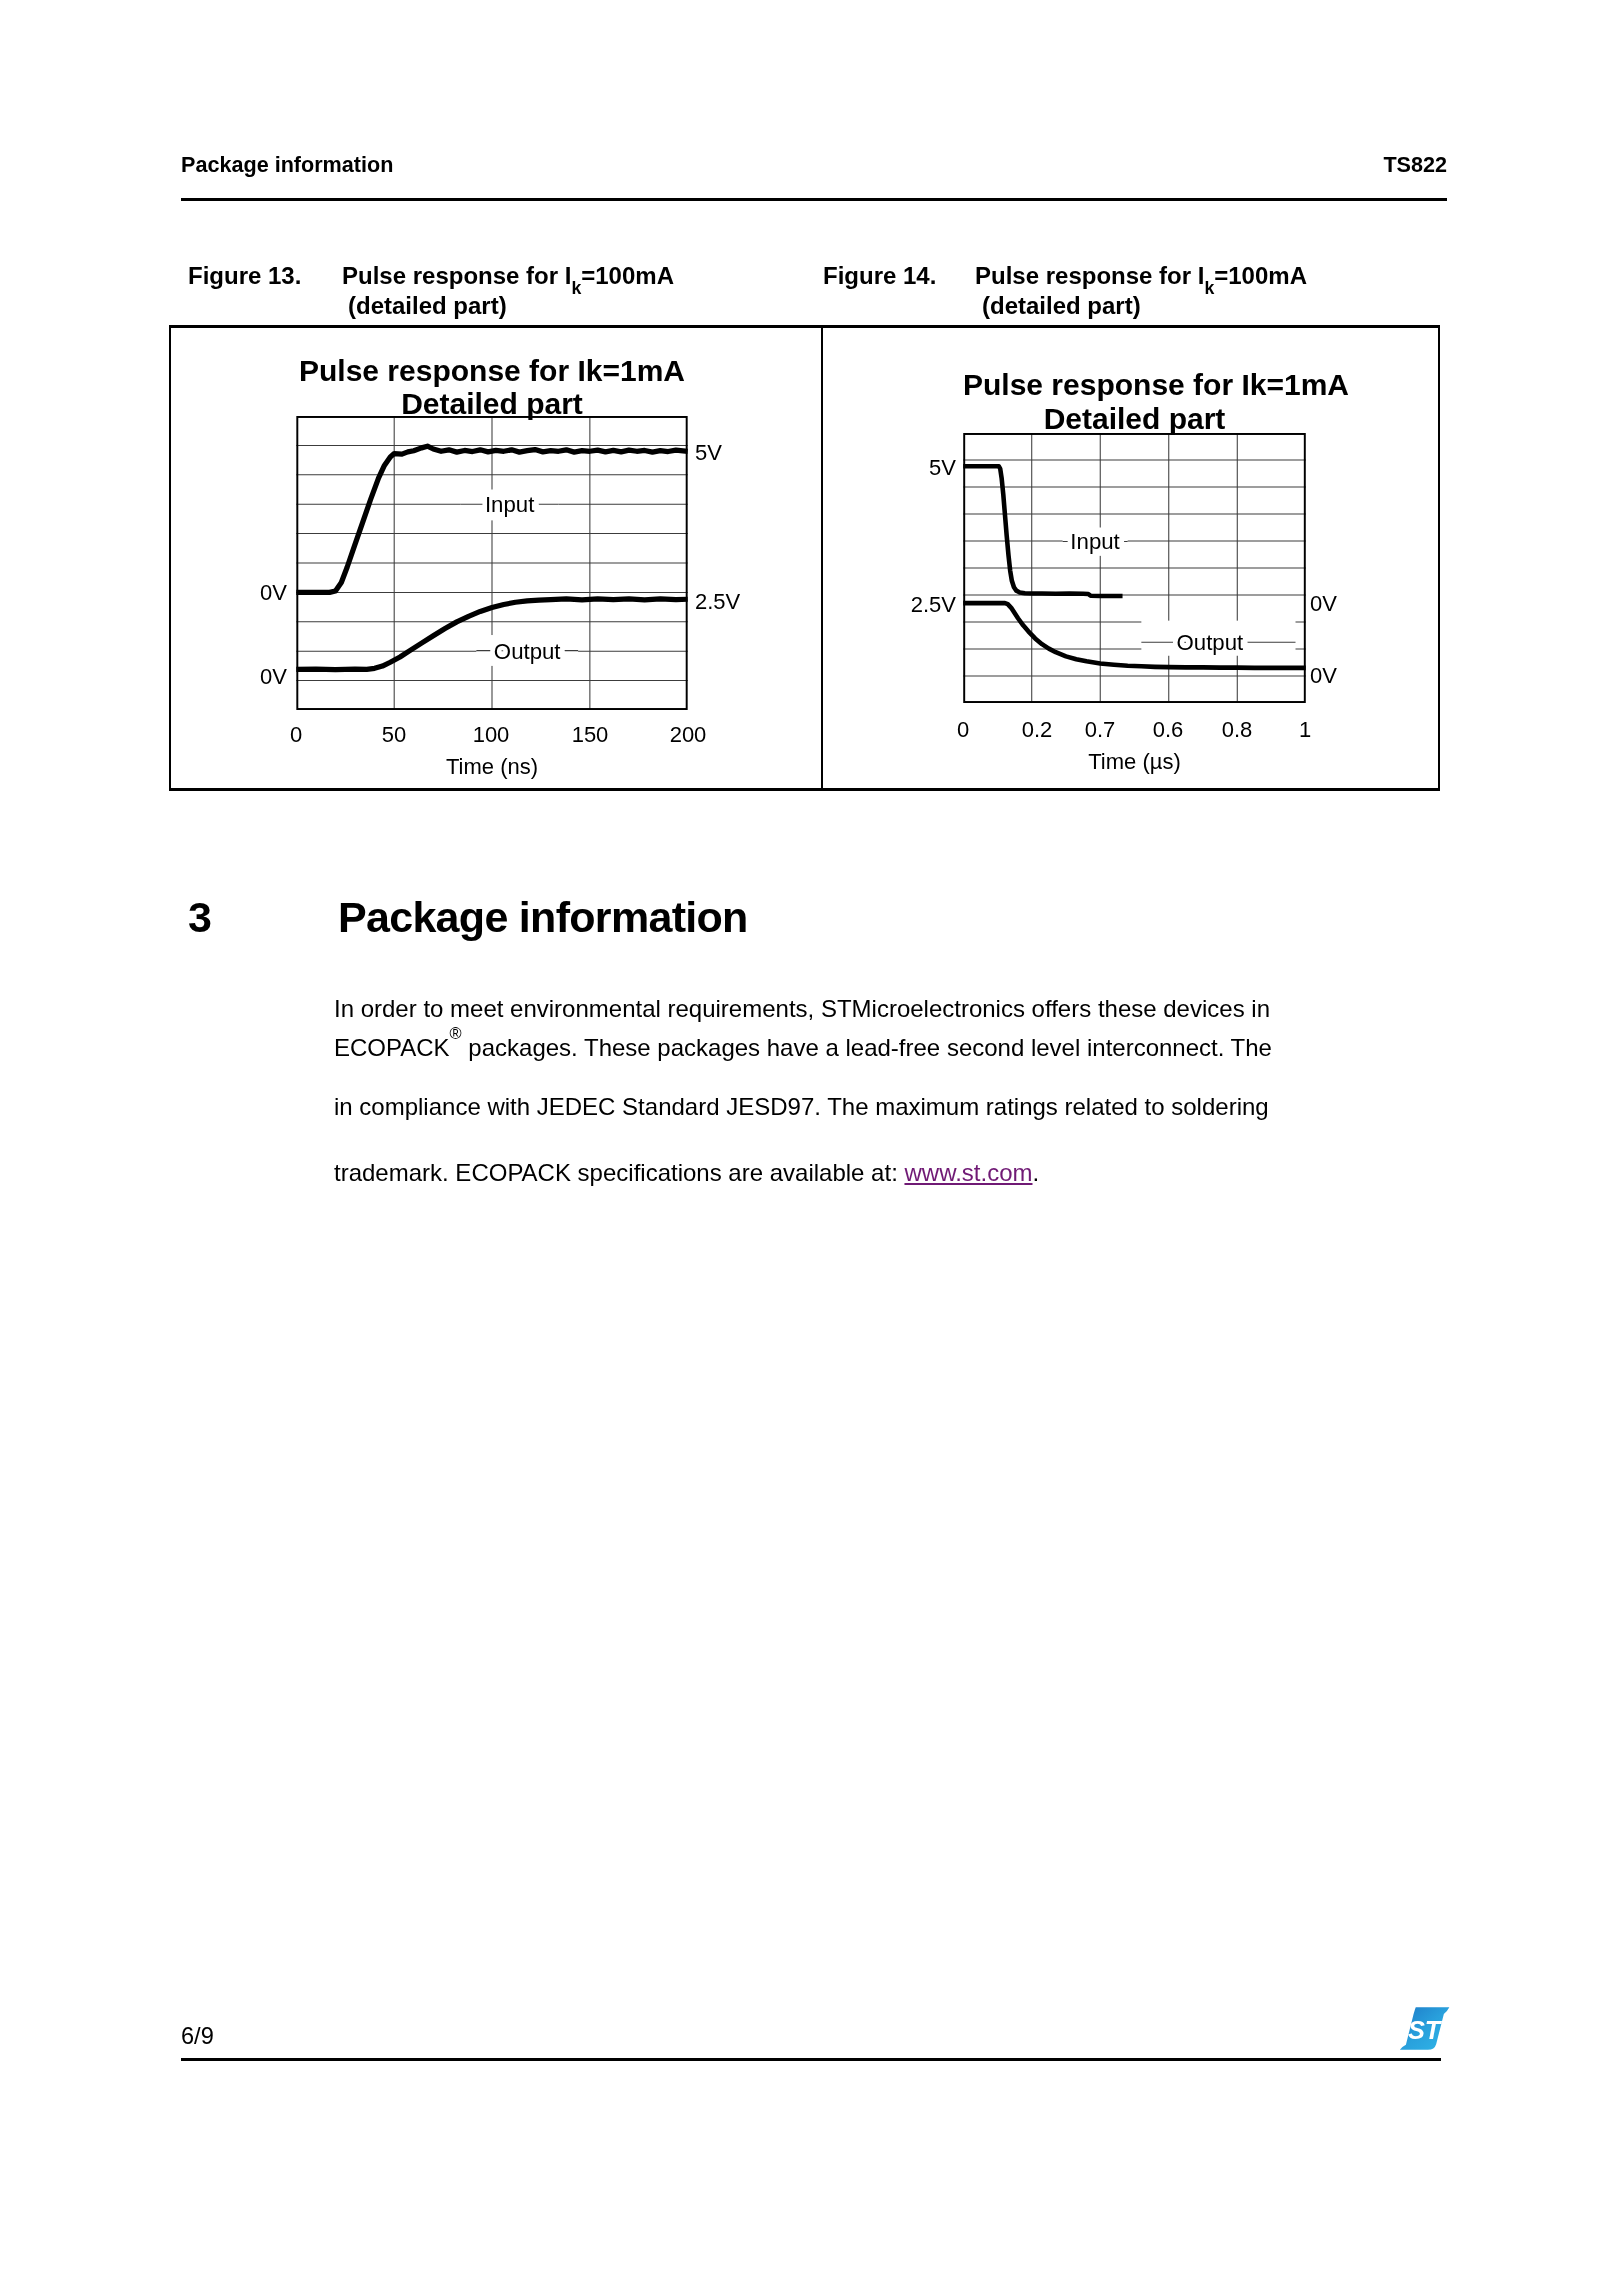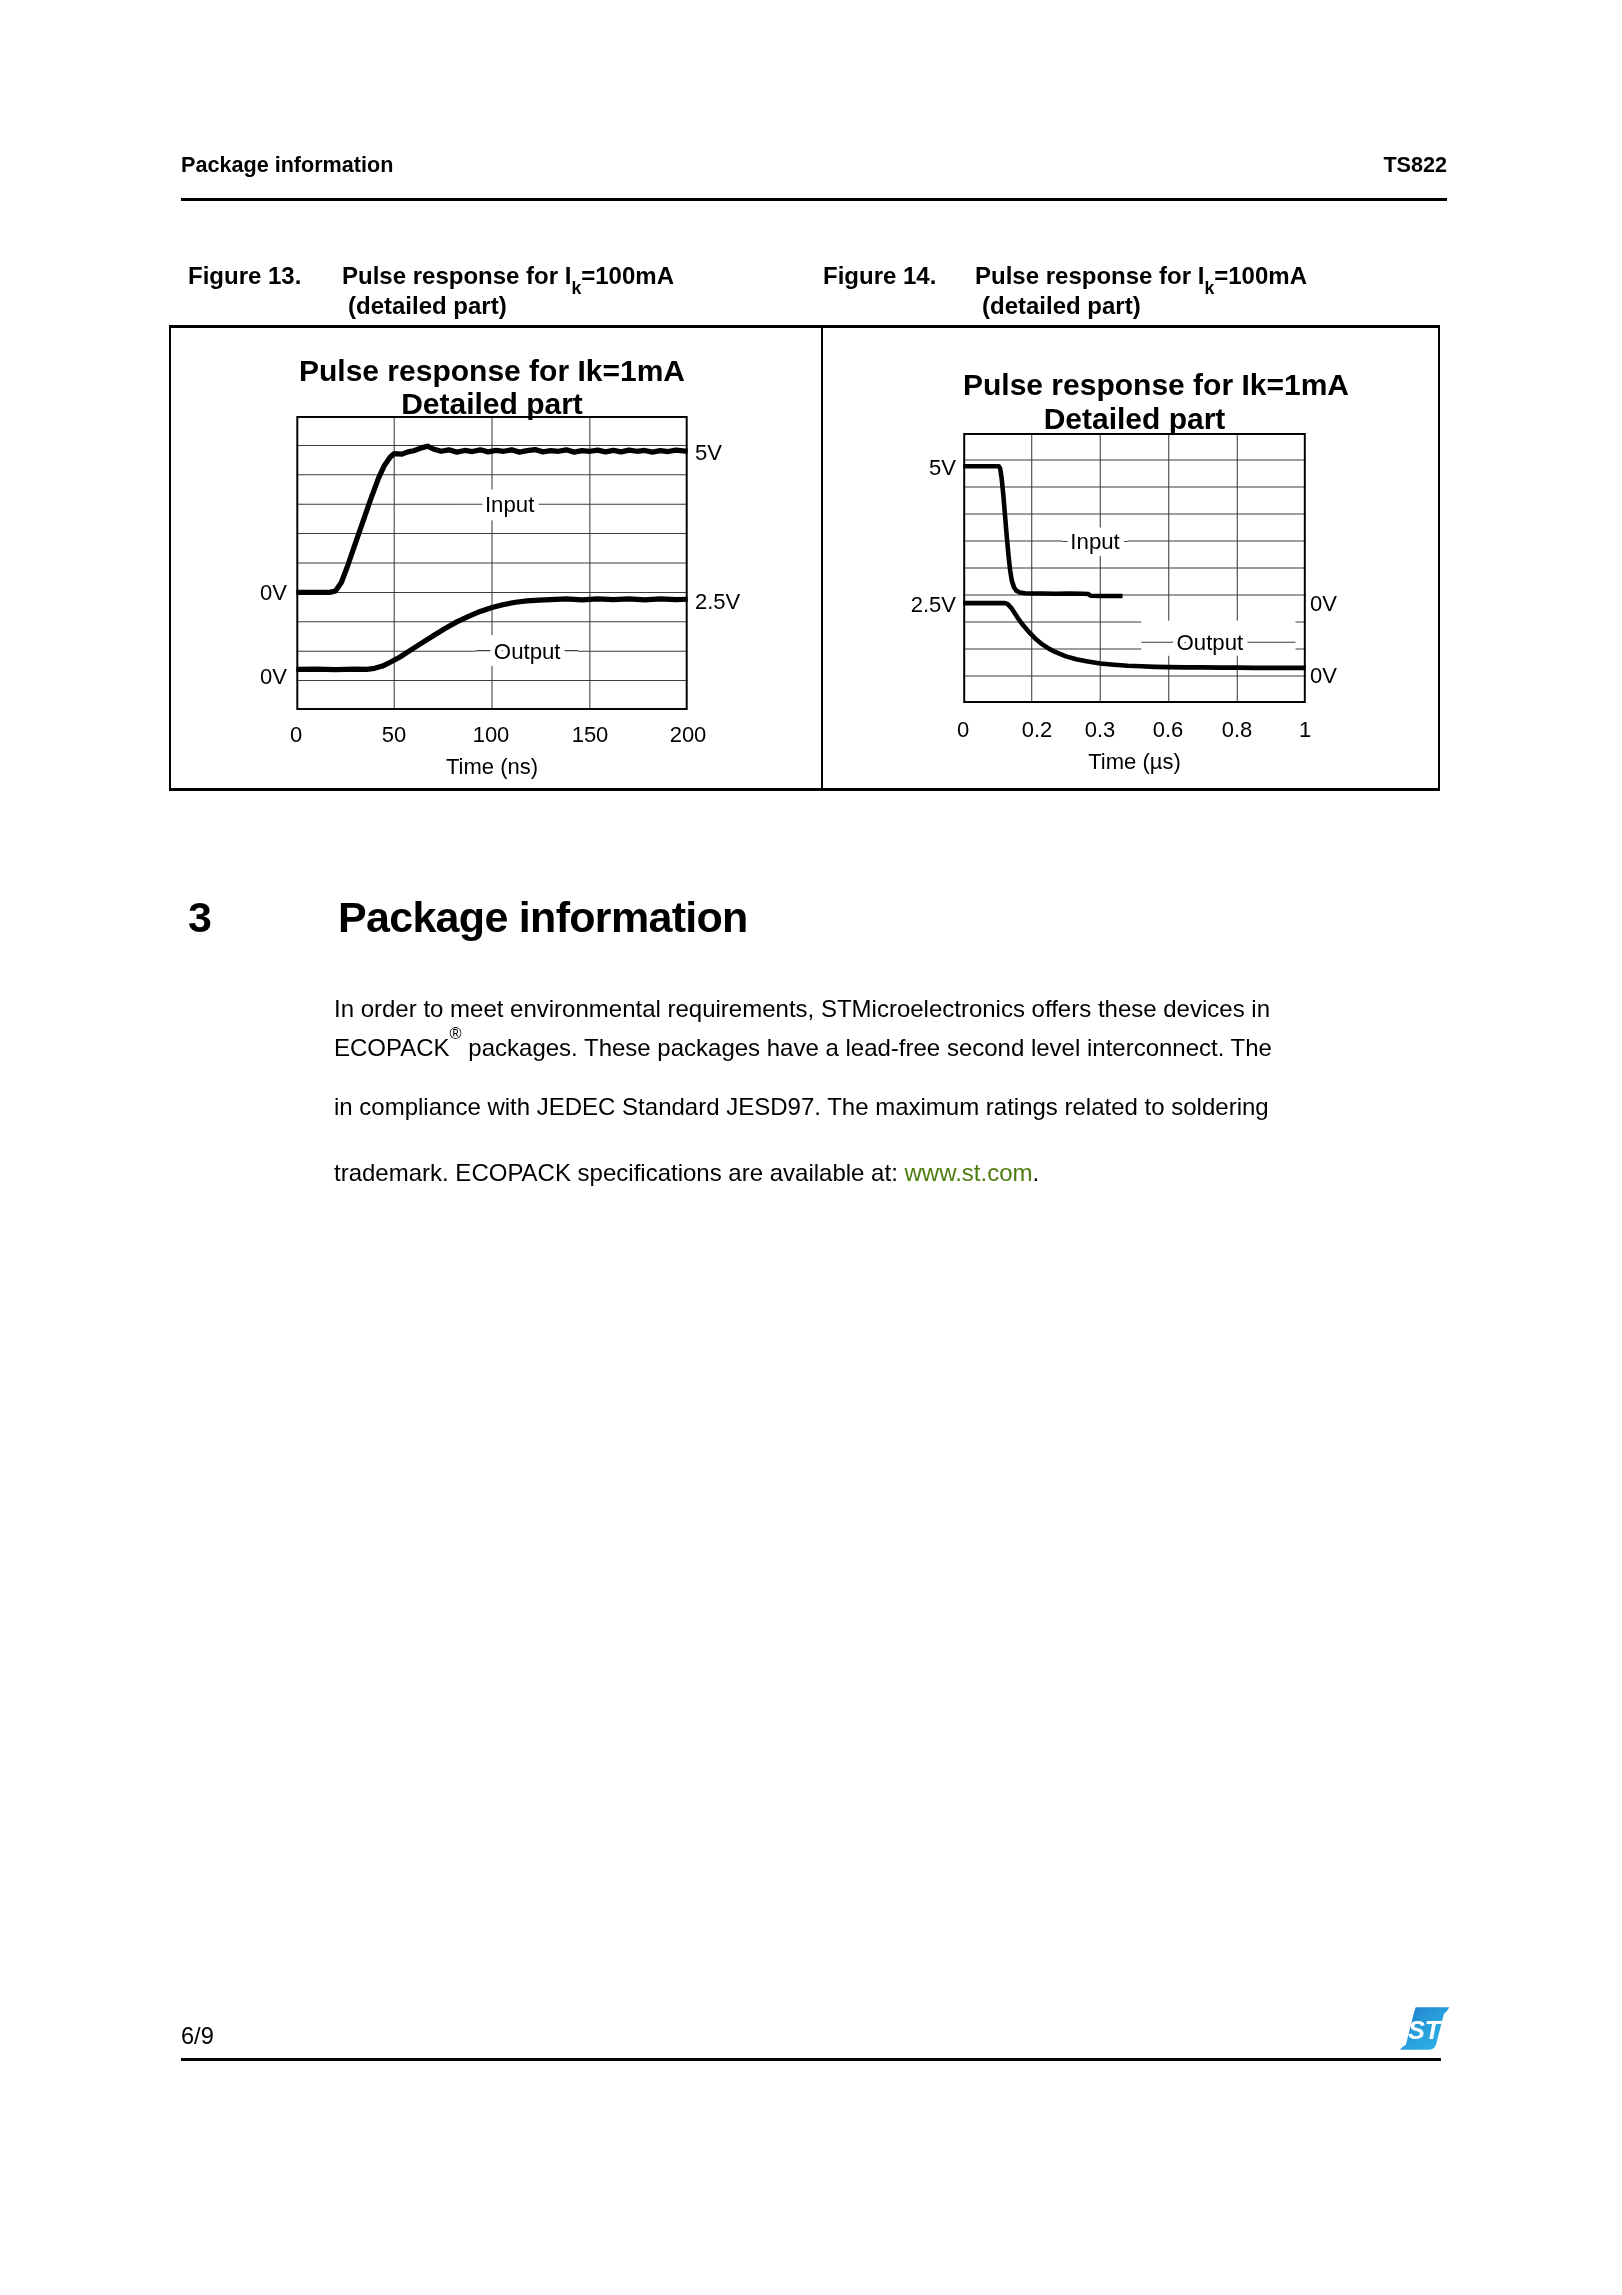--- a/index.html
+++ b/index.html
@@ -101,7 +101,7 @@
 
   <span class="abs tick" style="left:963px;top:717px;">0</span>
   <span class="abs tick" style="left:1031px;top:717px;margin-left:6px;">0.2</span>
-  <span class="abs tick" style="left:1100px;top:717px;">0.3</span>
+  <span class="abs tick" style="left:1100px;top:717px;">0.7</span>
   <span class="abs tick" style="left:1168px;top:717px;">0.6</span>
   <span class="abs tick" style="left:1237px;top:717px;">0.8</span>
   <span class="abs tick" style="left:1305px;top:717px;">1</span>

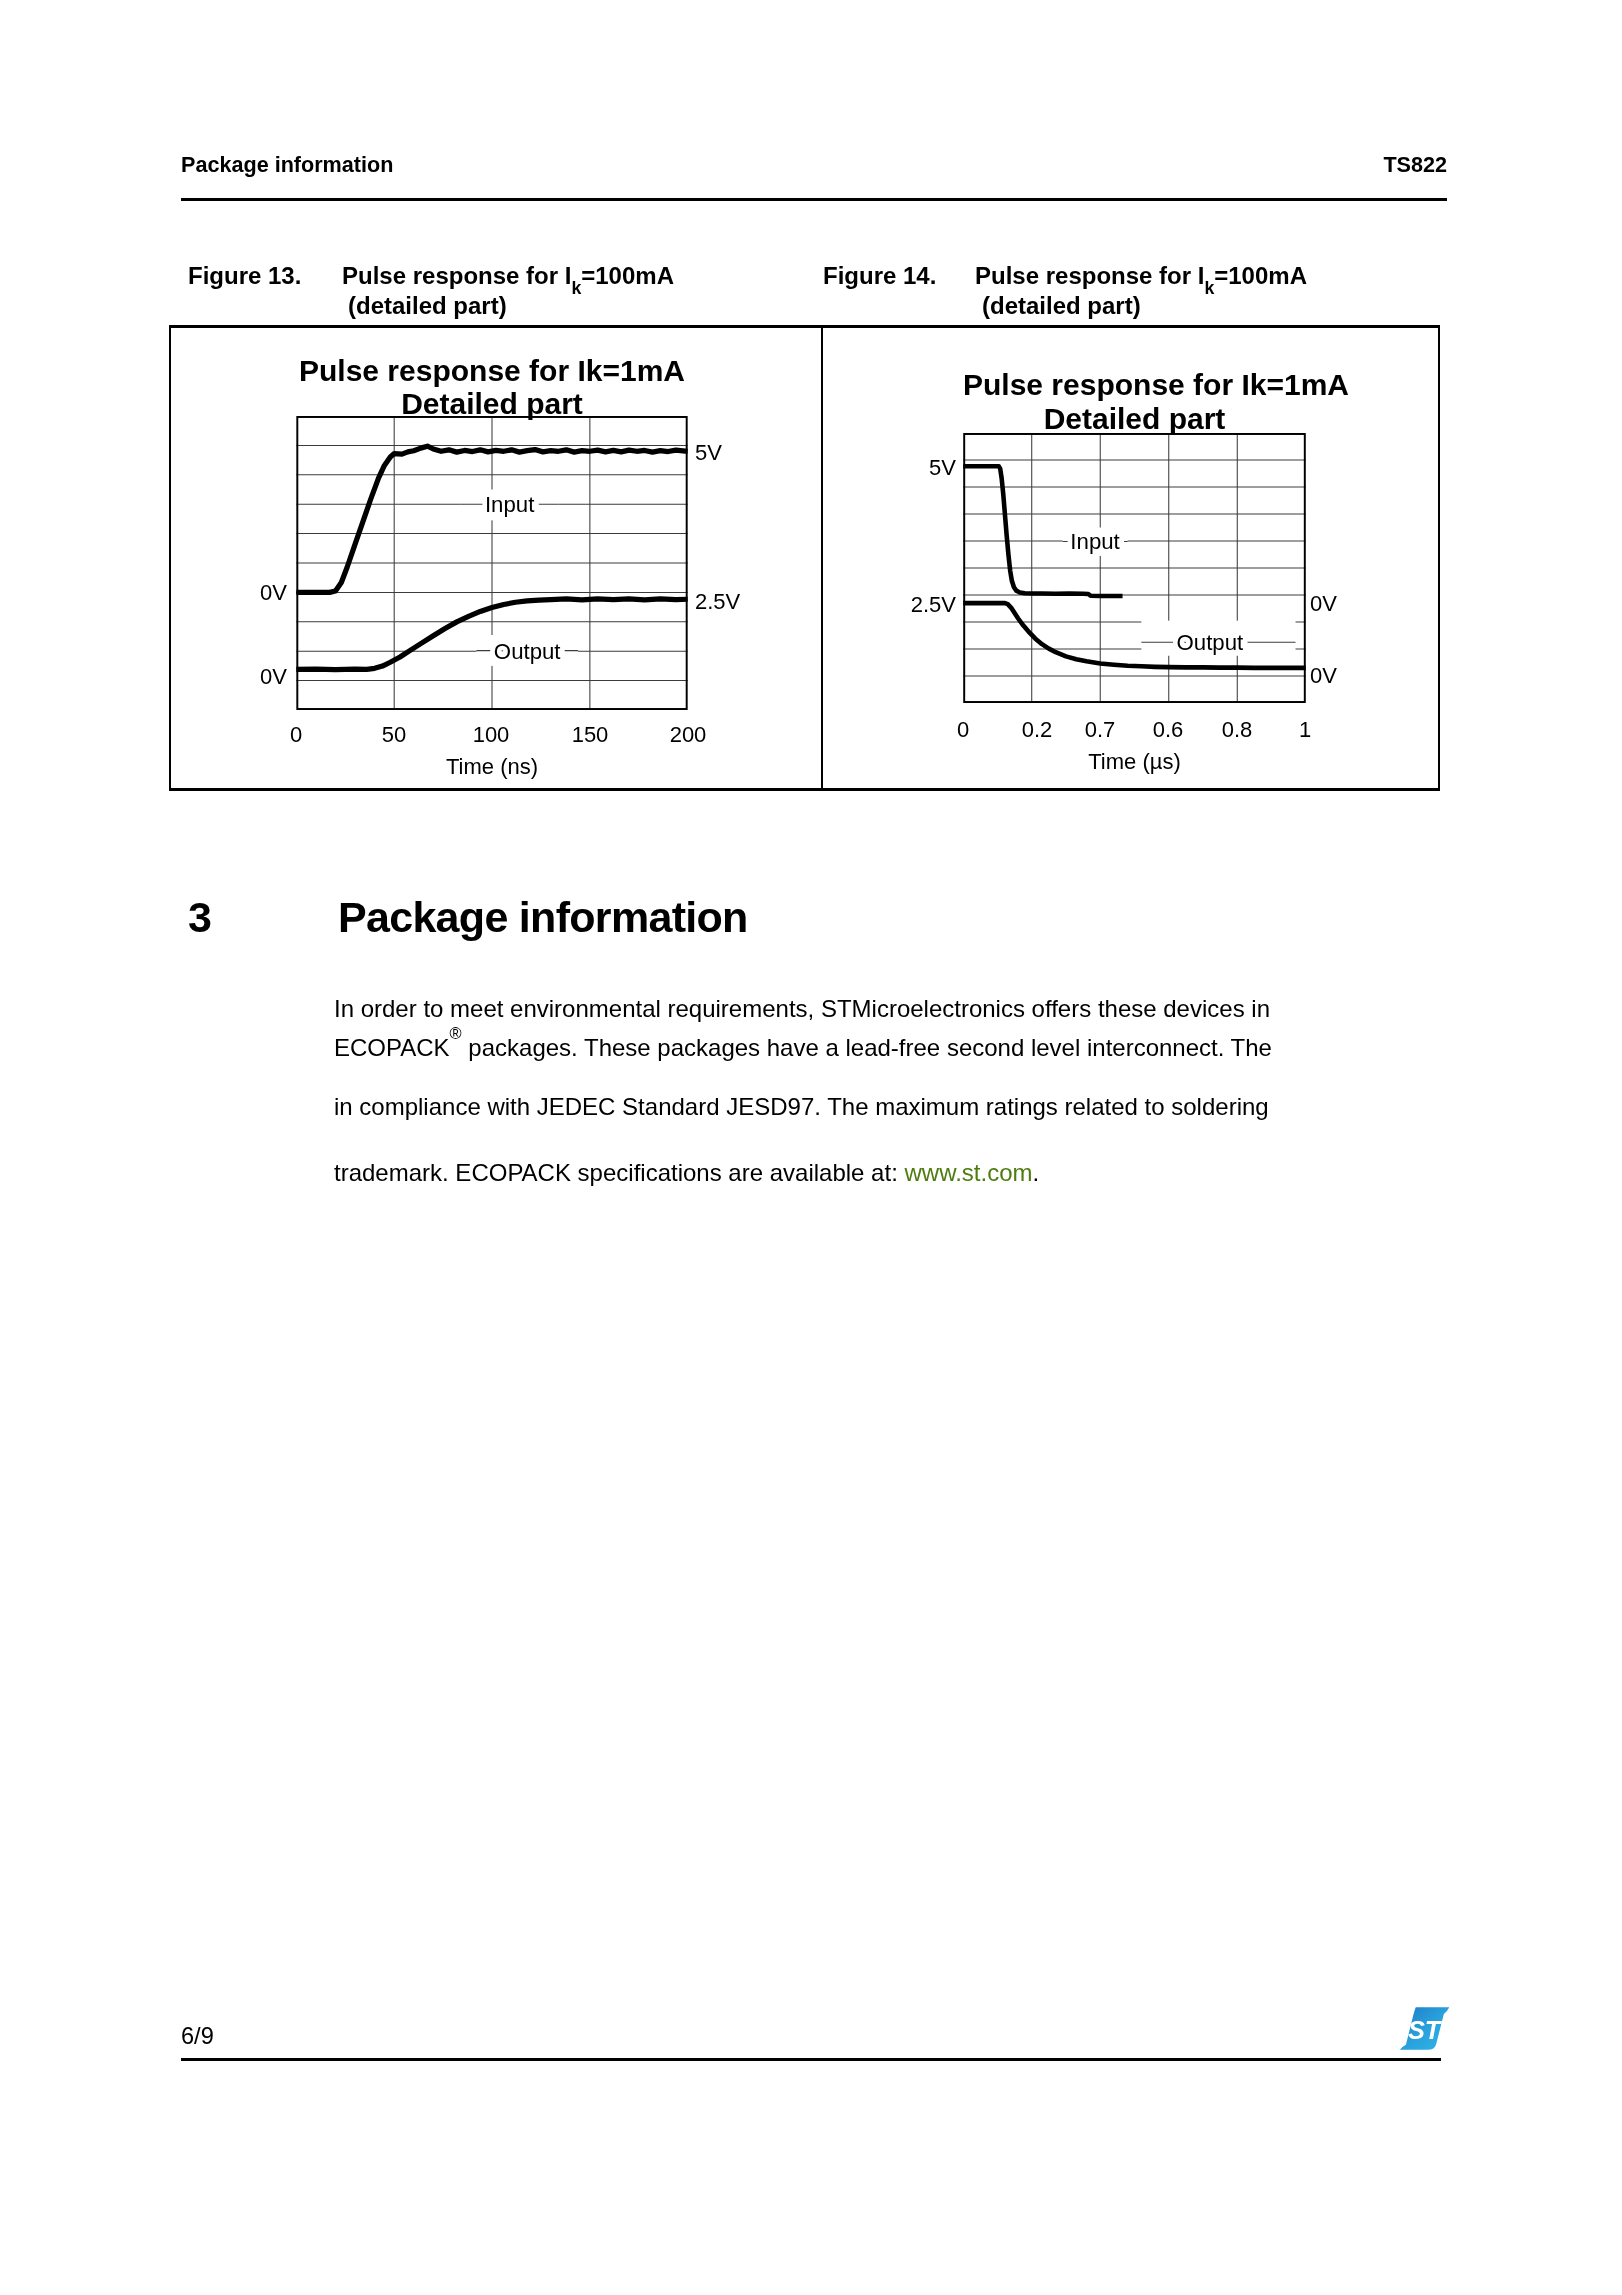--- a/index.html
+++ b/index.html
@@ -21,7 +21,7 @@
   .sec-num,.sec-title{font-size:43px;font-weight:bold;letter-spacing:-0.7px;white-space:nowrap;}
   .bodyline{font-size:24px;line-height:33px;white-space:nowrap;}
   .bodyline sup{font-size:16.4px;position:relative;top:-7.9px;}
-  .stlink{color:#4d7c0f;cursor:pointer;}
+  .stlink{color:#701a75;text-decoration:underline;cursor:pointer;}
   .footer{font-size:23.6px;}
   svg.chart{position:absolute;overflow:visible;}
 </style>

